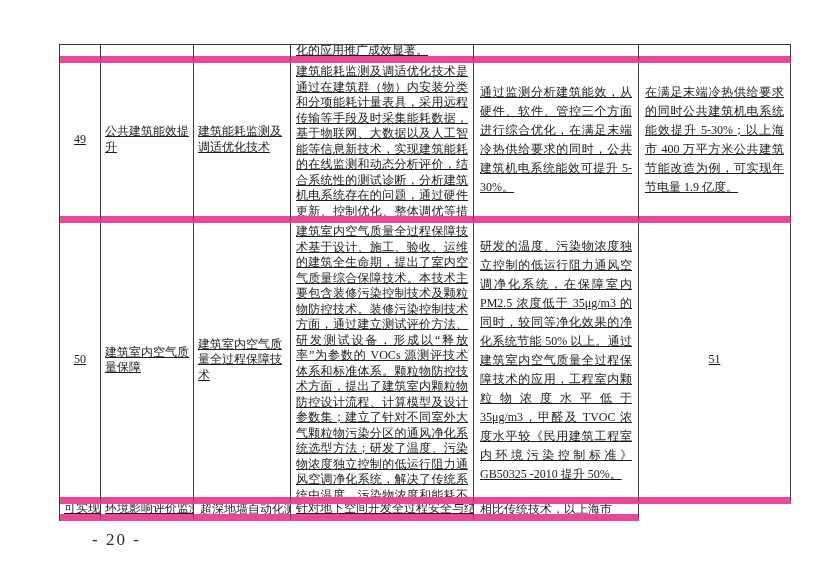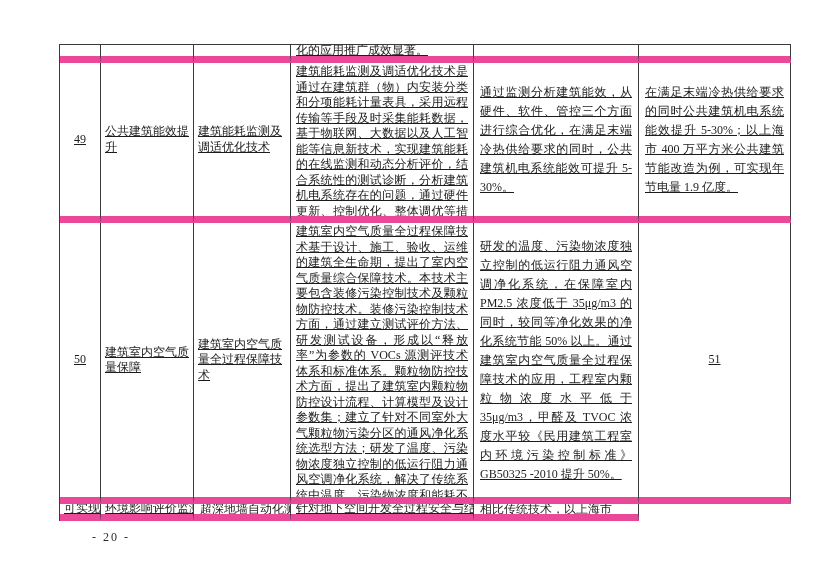--- a/index.html
+++ b/index.html
@@ -38,7 +38,7 @@
   .r-last{white-space:nowrap;}
   .page-footer{
     position:absolute;left:92px;top:530px;
-    font-size:12px;letter-spacing:2px;color:#2a2a2a;
+    font-size:17px;letter-spacing:2px;color:#2a2a2a;
   }
 </style>
 </head>

